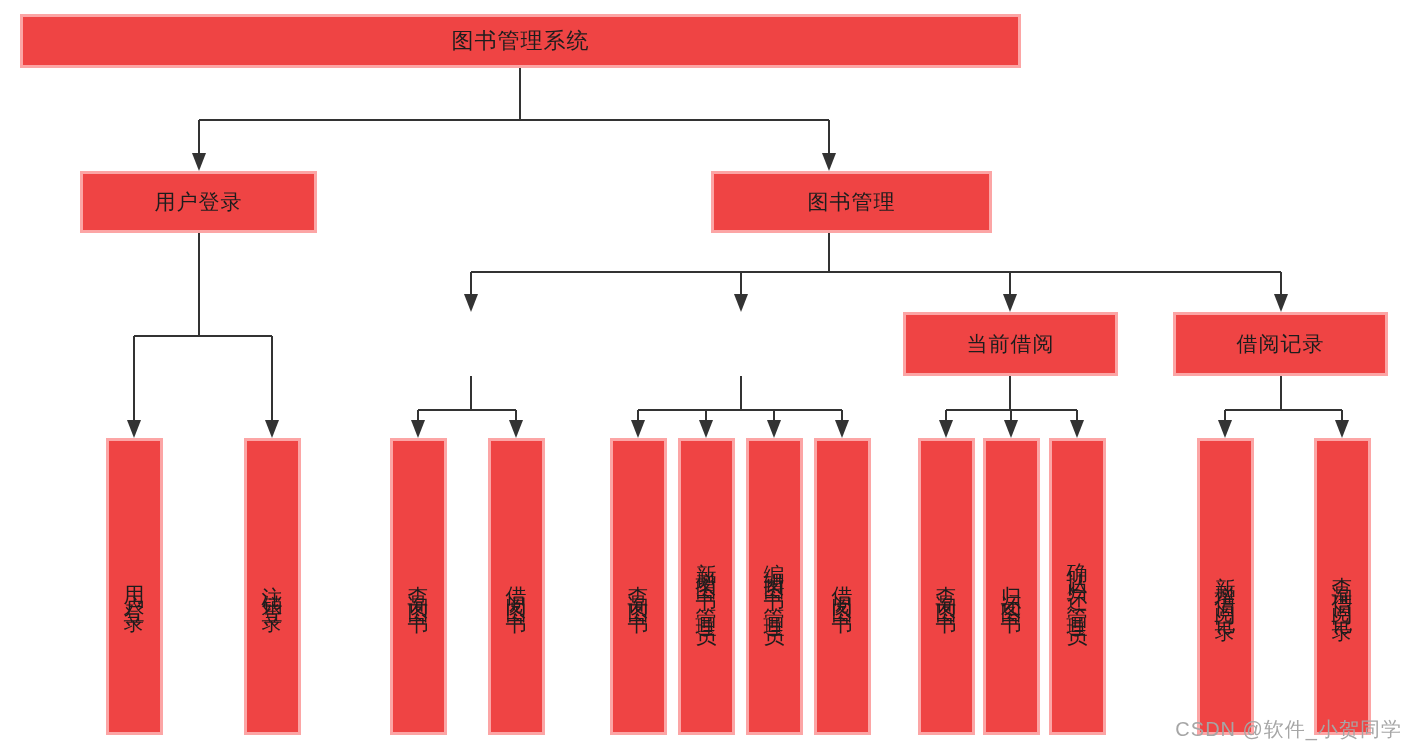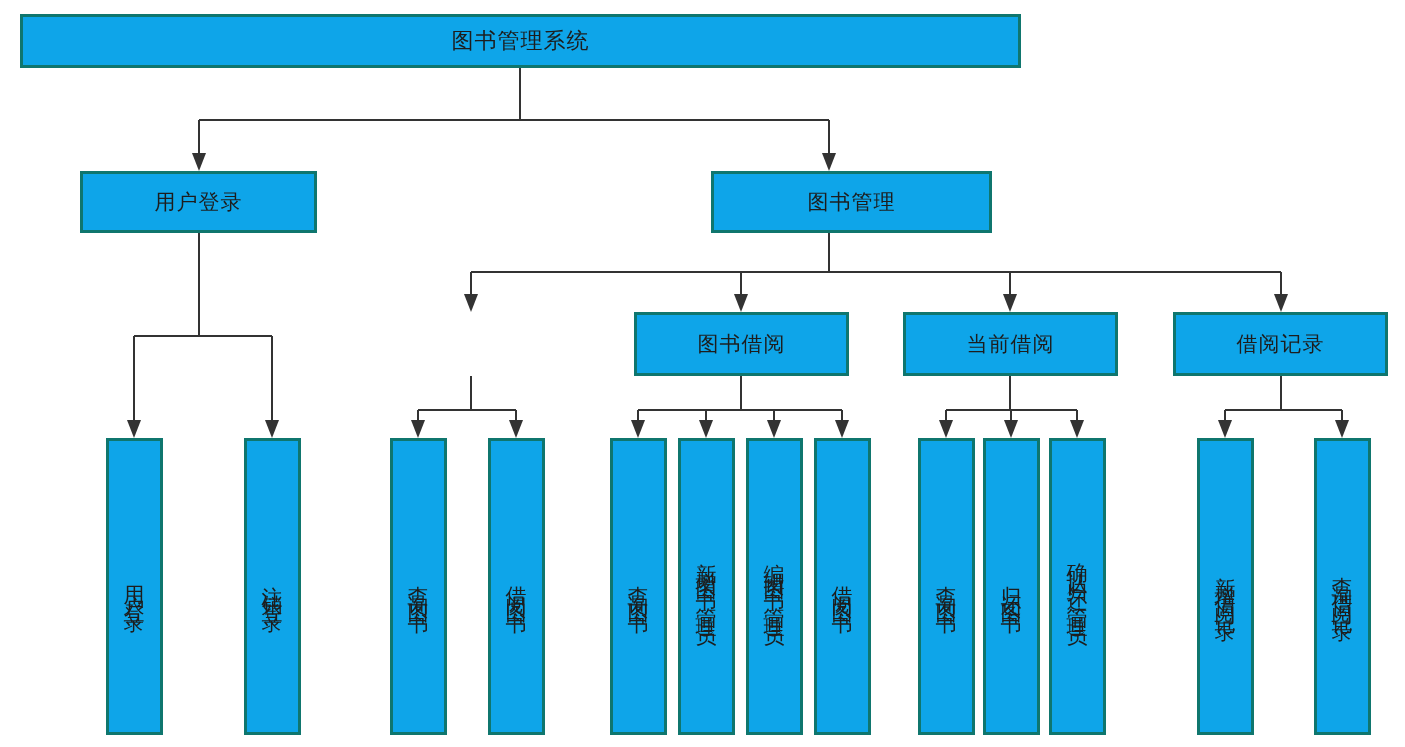--- a/index.html
+++ b/index.html
@@ -10,8 +10,8 @@
   }
   .connectors { position:absolute; left:0; top:0; z-index:0; pointer-events:none; }
   .box {
-    position:absolute; box-sizing:border-box; background:#0ea5e9;
-    border:3px solid #0f766e; display:flex; align-items:center; justify-content:center;
+    position:absolute; box-sizing:border-box; background:#ef4444;
+    border:3px solid #fca5a5; display:flex; align-items:center; justify-content:center;
     z-index:1;
   }
   .hbox { font-size:21px; letter-spacing:1px; white-space:nowrap; }

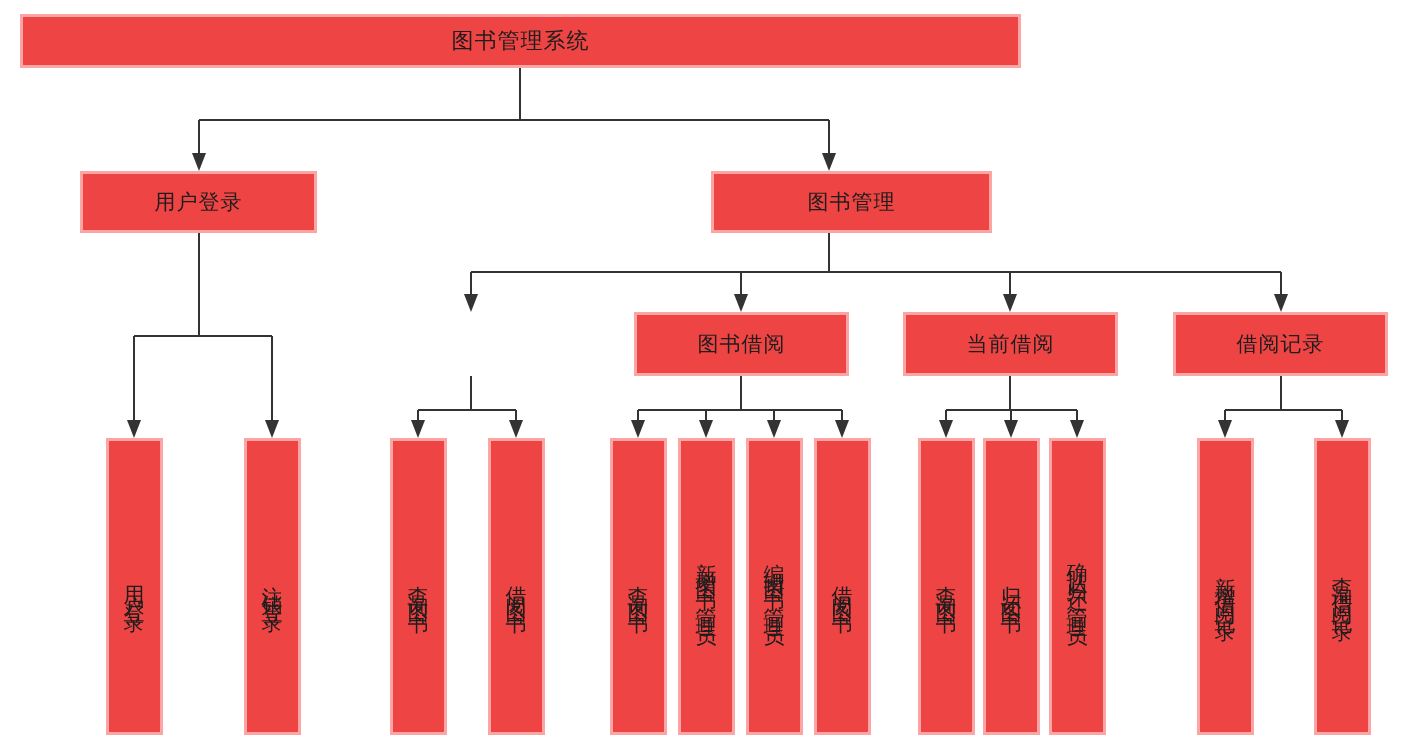--- a/index.html
+++ b/index.html
@@ -105,9 +105,6 @@
     <span>图书管理</span>
   </div>
 
-  <div class="box hbox" style="left:634px; top:312px; width:215px; height:64px;">
-    <span>图书借阅</span>
-  </div>
   <div class="box hbox" style="left:903px; top:312px; width:215px; height:64px;">
     <span>当前借阅</span>
   </div>

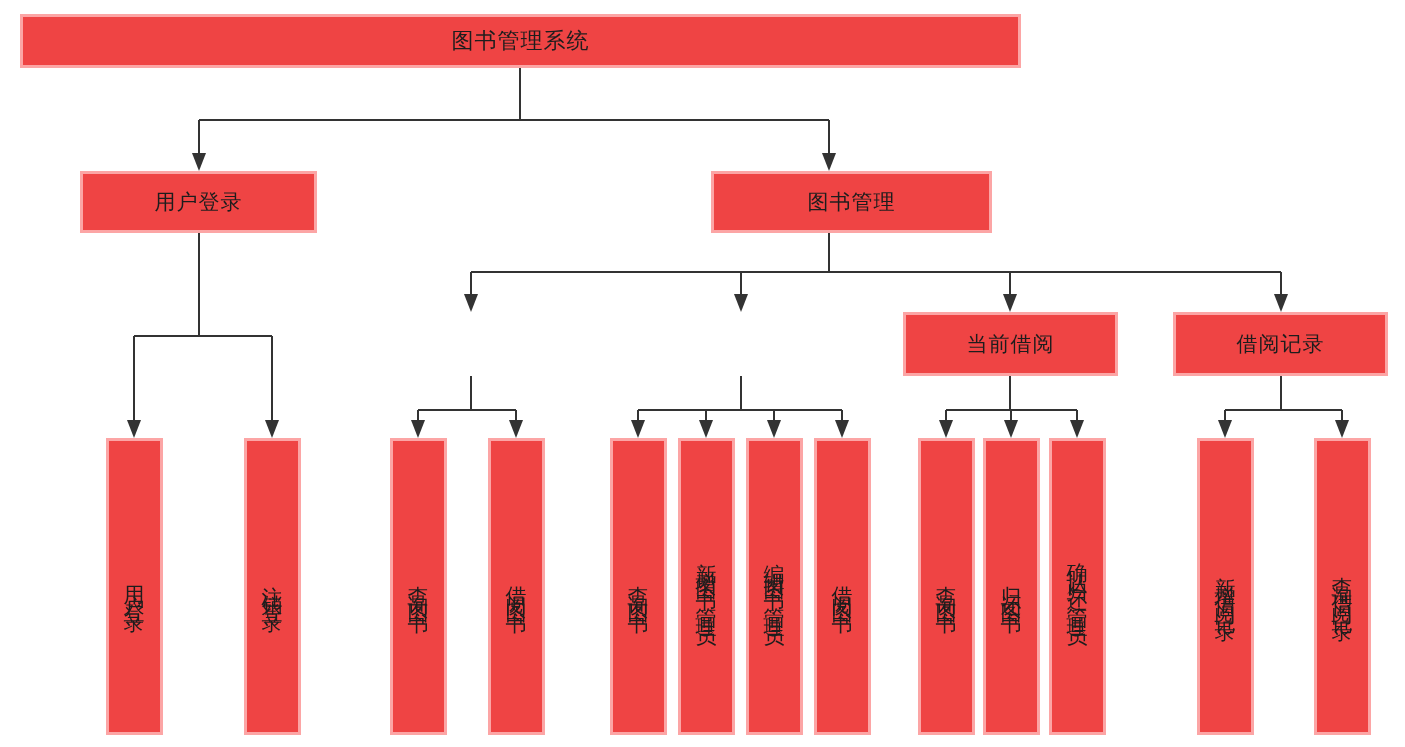--- a/index.html
+++ b/index.html
@@ -156,6 +156,7 @@
     <span>查询借阅记录</span>
   </div>
 
+  <div class="watermark">CSDN @软件_小贺同学</div>
 
 </div>
 

